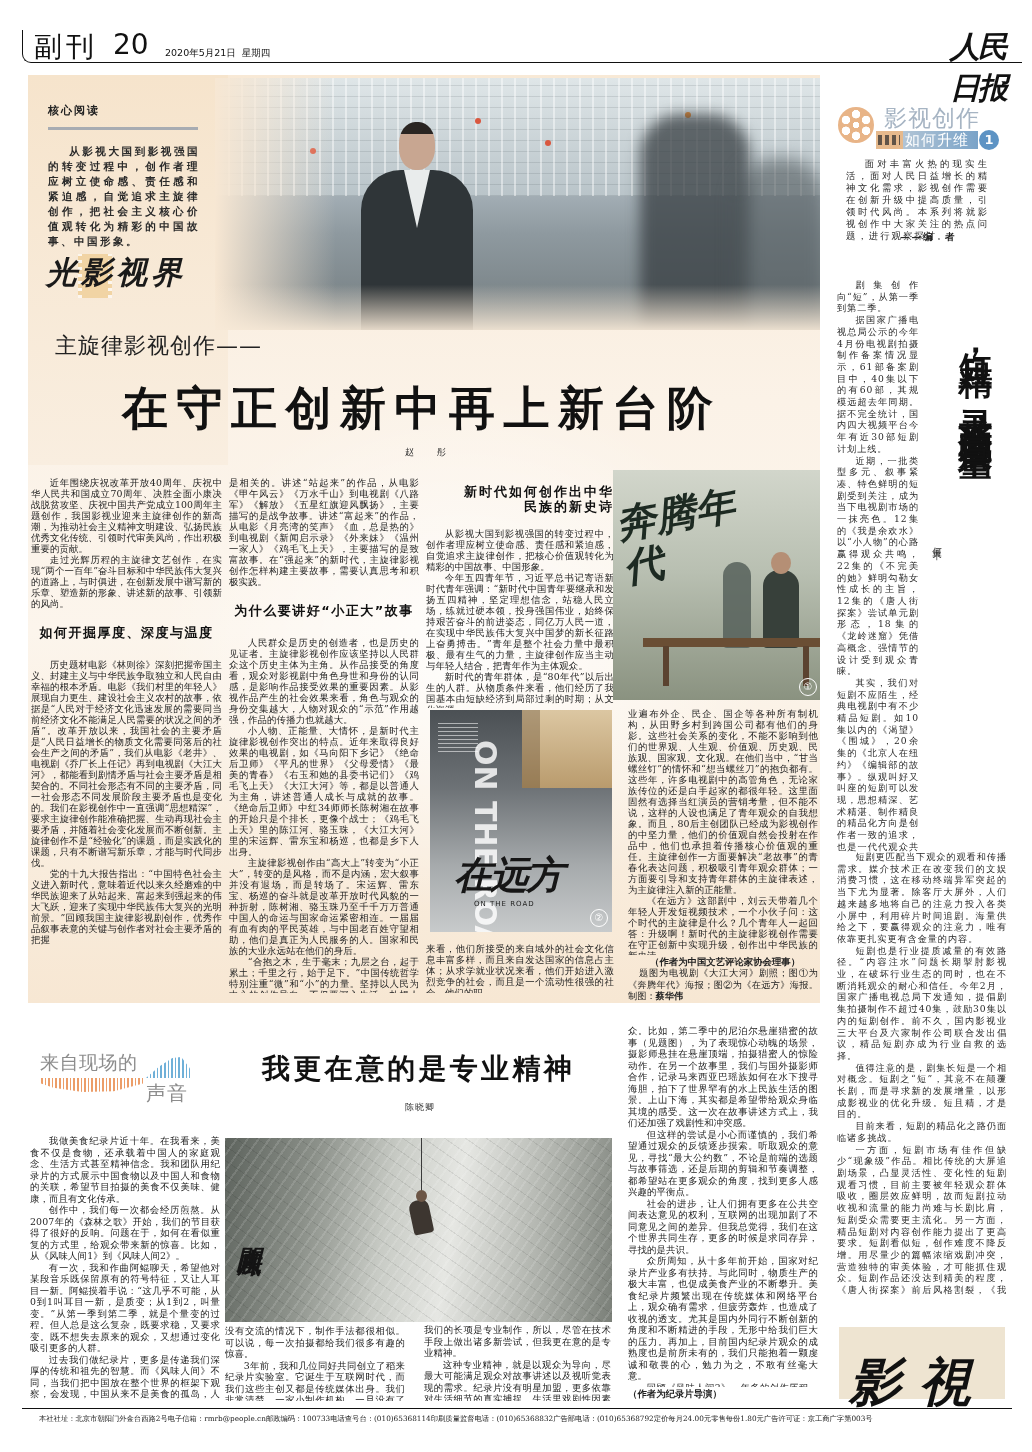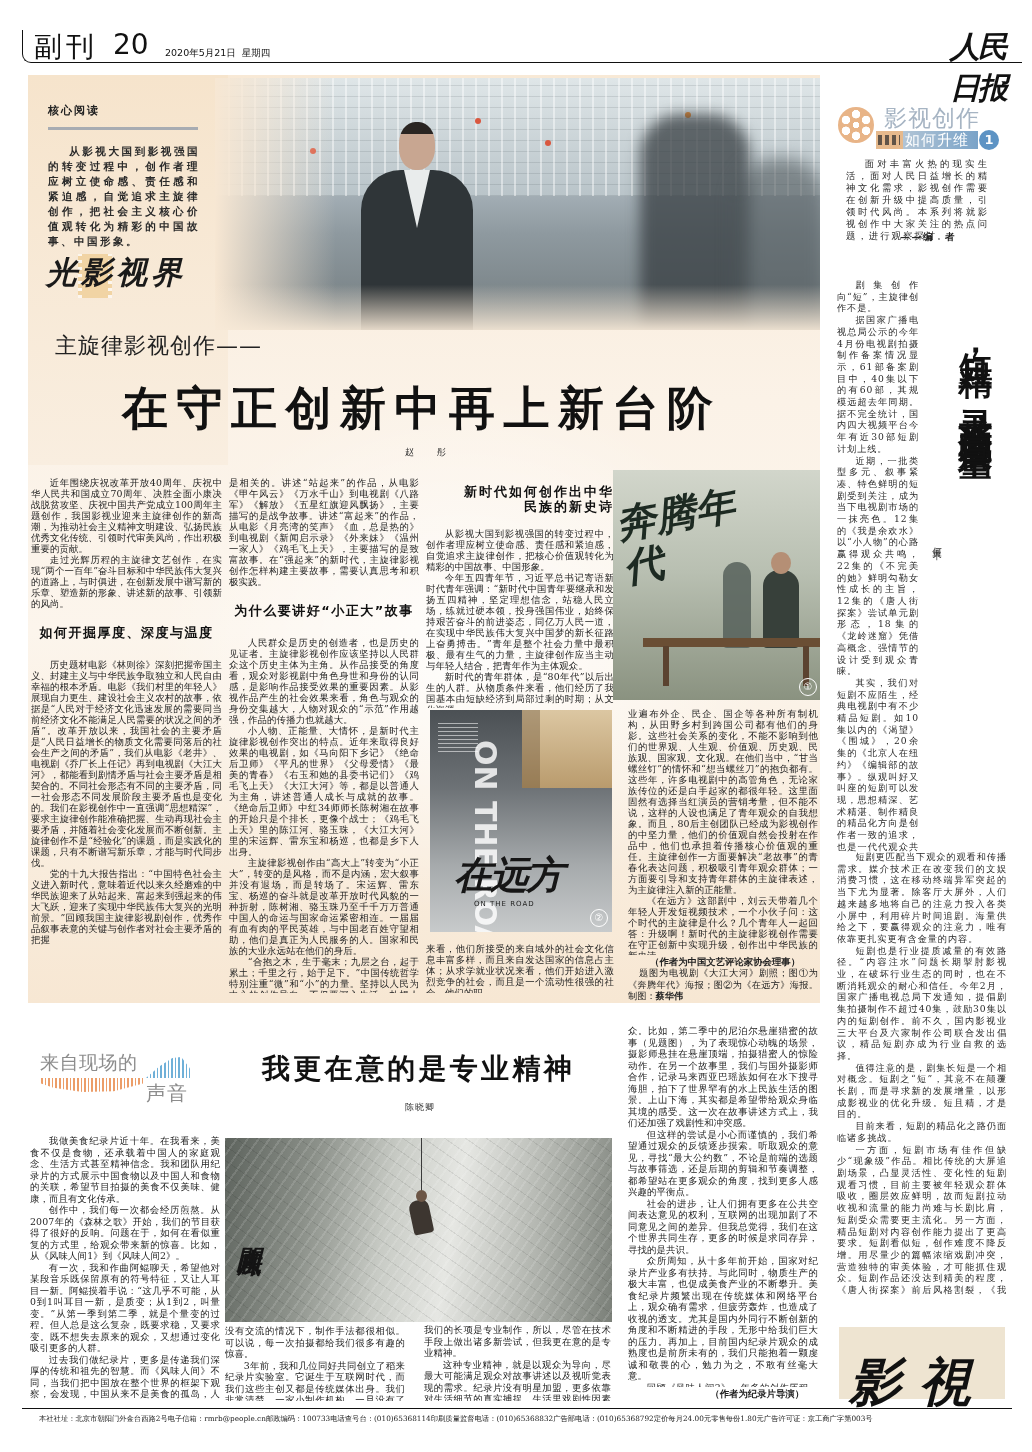--- a/index.html
+++ b/index.html
@@ -274,7 +274,7 @@
   <div class="abs ed-sign">——编  者</div>
 
   <div class="scol" style="left:837px;top:279px;width:82px;height:573px;">
-    <p>剧集创作向“短”，主旋律创作不是。</p>
+    <p>剧集创作向“短”，从第一季到第二季。</p>
     <p>据国家广播电视总局公示的今年4月份电视剧拍摄制作备案情况显示，61部备案剧目中，40集以下的有60部，其规模远超去年同期。据不完全统计，国内四大视频平台今年有近30部短剧计划上线。</p>
     <p>近期，一批类型多元、叙事紧凑、特色鲜明的短剧受到关注，成为当下电视剧市场的一抹亮色。12集的《我是余欢水》以“小人物”的心路赢得观众共鸣，22集的《不完美的她》鲜明勾勒女性成长的主旨，12集的《唐人街探案》尝试单元剧形态，18集的《龙岭迷窟》凭借高概念、强情节的设计受到观众青睐。</p>
     <p>其实，我们对短剧不应陌生，经典电视剧中有不少精品短剧。如10集以内的《渴望》《围城》，20余集的《北京人在纽约》《编辑部的故事》。纵观叫好又叫座的短剧可以发现，思想精深、艺术精湛、制作精良的精品化方向是创作者一致的追求，也是一代代观众共同的期许。</p>

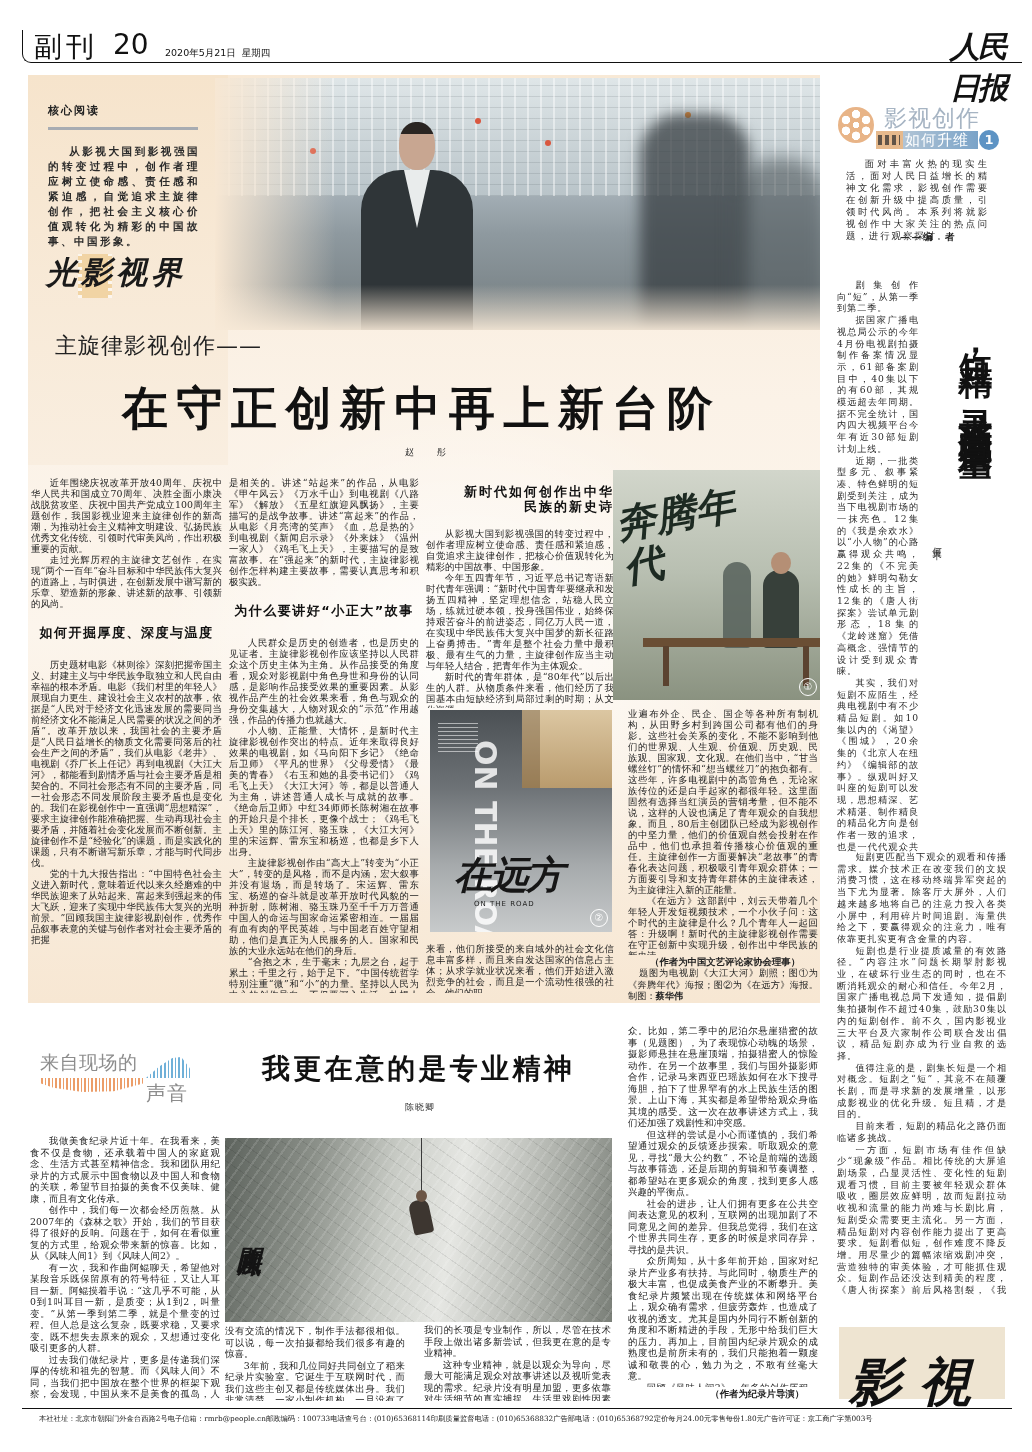--- a/index.html
+++ b/index.html
@@ -158,7 +158,7 @@
   .photo-bottom .cal { left:8px; top:96px; writing-mode:vertical-rl; text-orientation:upright; font-family:"DejaVu Serif", serif;
                   font-weight:bold; font-style:italic; font-size:24px; letter-spacing:-2px; color:#141414; }
   .bcol { line-height:11.5px; }
-  .b-byline { left:628px; top:1388px; width:176px; text-align:right; font-family:"DejaVu Sans", sans-serif; font-weight:bold; font-size:9.4px; color:#222; }
+  .b-byline { left:628px; top:1388px; width:176px; font-family:"DejaVu Sans", sans-serif; font-weight:bold; font-size:9.4px; color:#222; }
 
   
   .ftr-rule { left:22px; top:1408px; width:990px; height:0; border-top:1.6px solid #111; }

